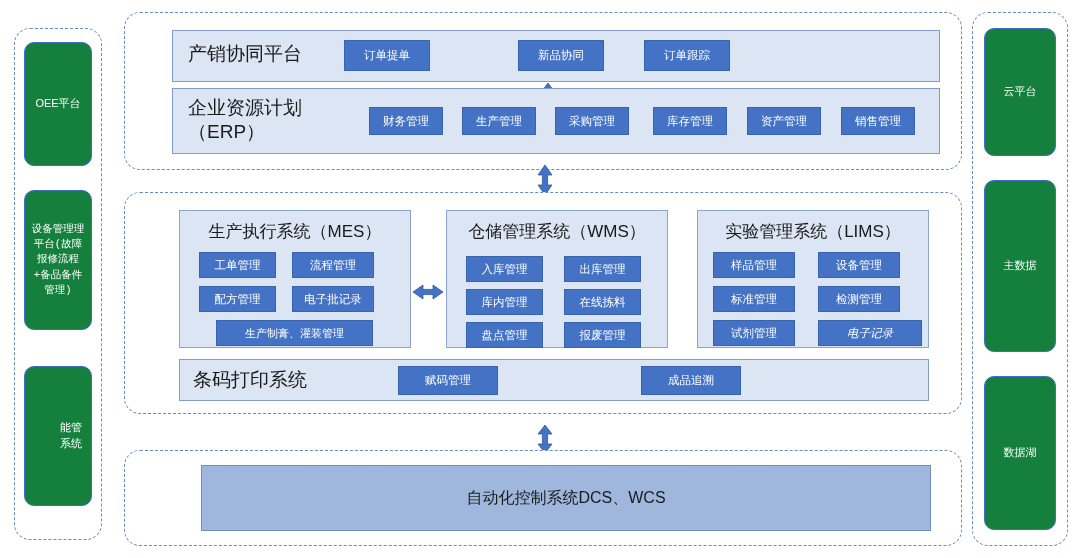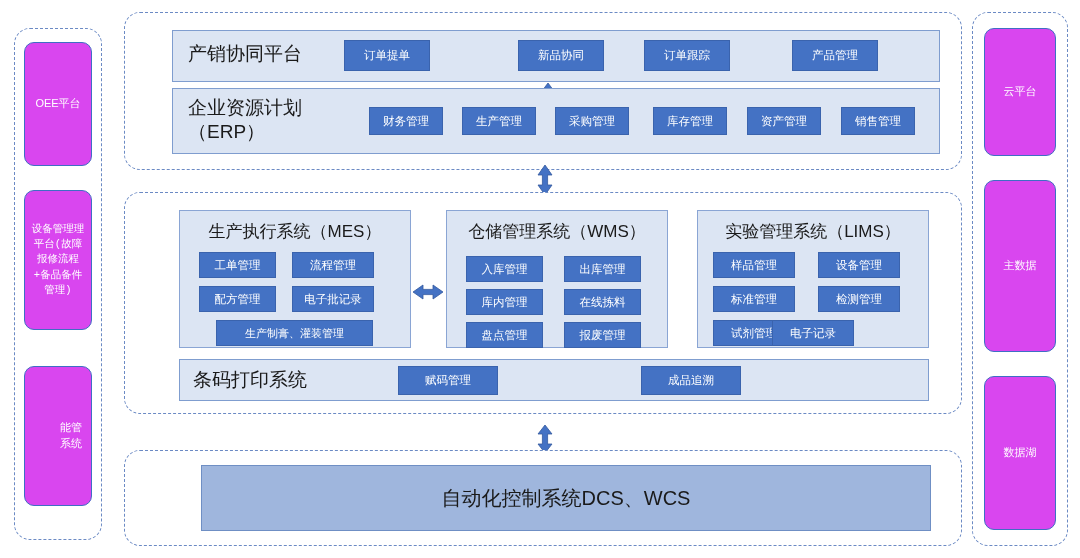--- a/index.html
+++ b/index.html
@@ -160,9 +160,6 @@
   <div class="pill" style="left:644px; top:40px; width:86px; height:31px;text-align:center;">
     <span>订单跟踪</span>
   </div>
-  <div class="pill" style="left:792px; top:40px; width:86px; height:31px;">
-    <span>产品管理</span>
-  </div>
 
   <svg class="arrow" style="left:538px; top:82px;" width="20" height="26" viewBox="0 0 20 26">
     <path d="M10 1 L16 9 L12.3 9 L12.3 17 L16 17 L10 25 L4 17 L7.7 17 L7.7 9 L4 9 Z" fill="#4472c4" stroke="#33599e" stroke-width="0.8"></path>

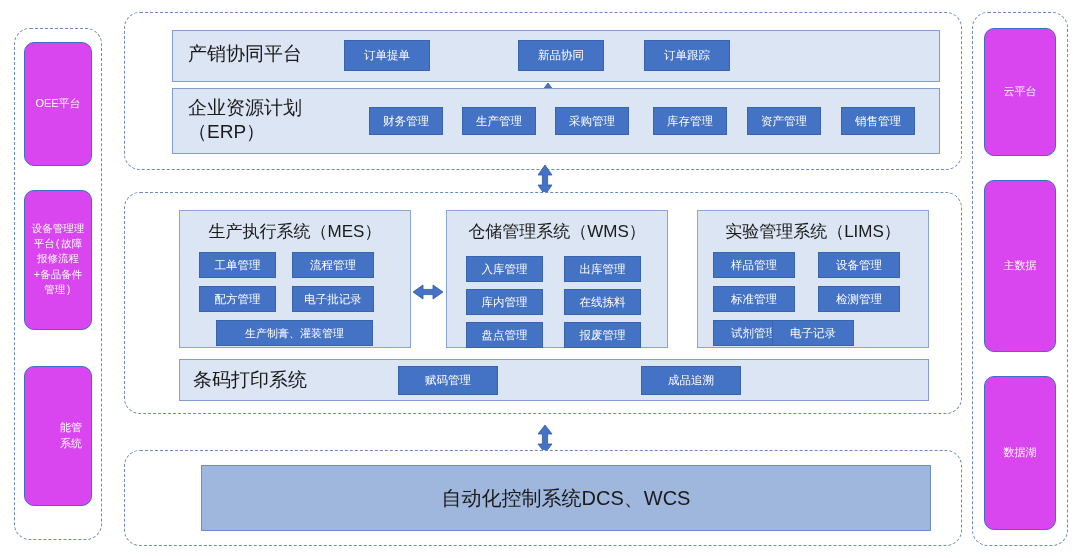--- a/index.html
+++ b/index.html
@@ -34,7 +34,7 @@
     position: absolute;
     border: 1px solid #3f6ec4;
     border-radius: 10px;
-    background: #d946ef;
+    background: #15803d;
     box-sizing: border-box;
     display: flex;
     align-items: center;

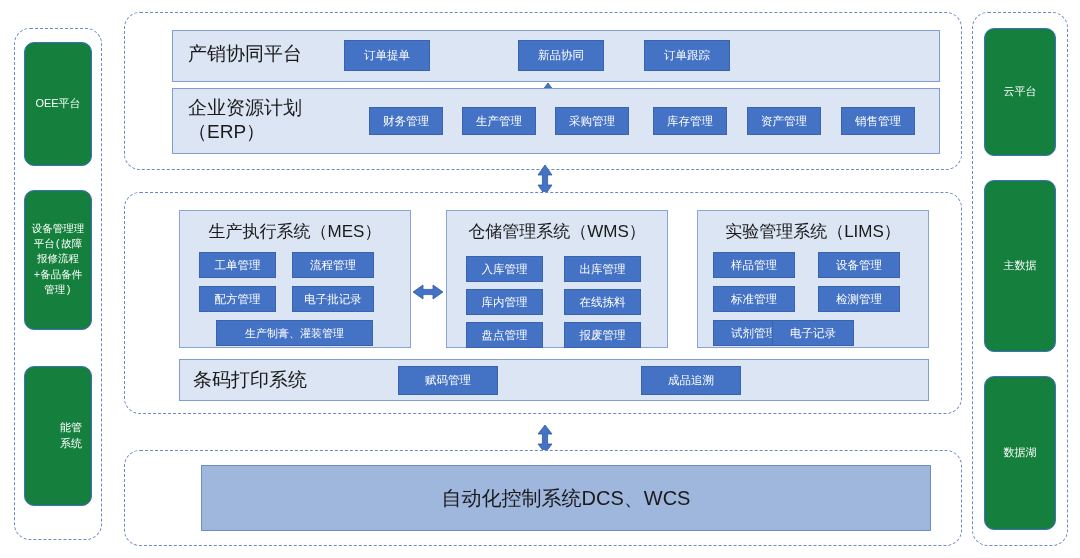--- a/index.html
+++ b/index.html
@@ -257,7 +257,7 @@
   <div class="pill" style="left:713px; top:320px; width:82px; height:26px;">
     <span>试剂管理</span>
   </div>
-  <div class="pill" style="left:772px; top:320px; width:82px; height:26px;">
+  <div class="pill" style="left:818px; top:320px; width:104px; height:26px;font-style:italic;">
     <span>电子记录</span>
   </div>
 

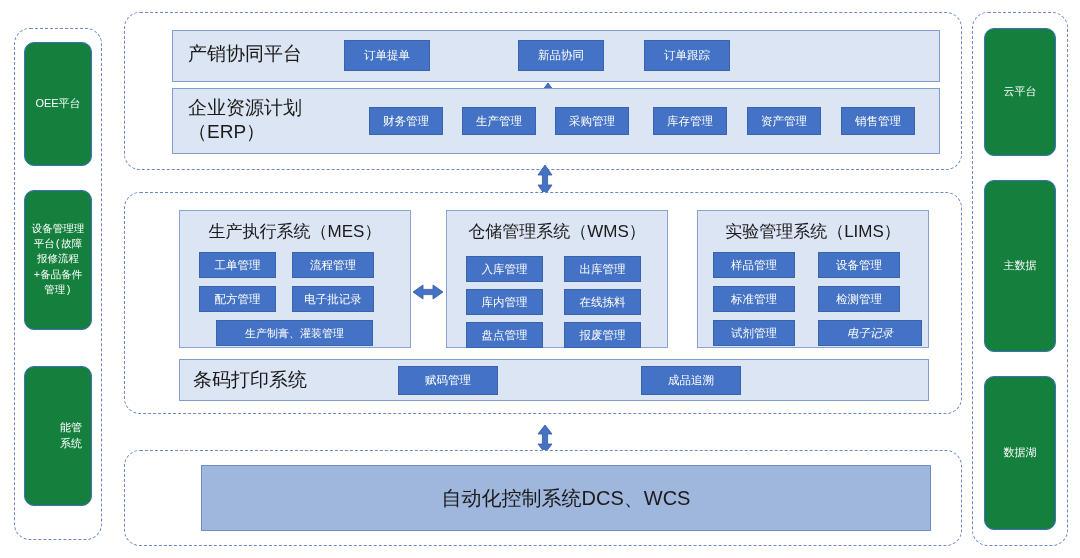--- a/index.html
+++ b/index.html
@@ -105,7 +105,7 @@
     align-items: center;
     justify-content: center;
     color: #1a1a1a;
-    font-size: 20px;
+    font-size: 16px;
   }
 
   

